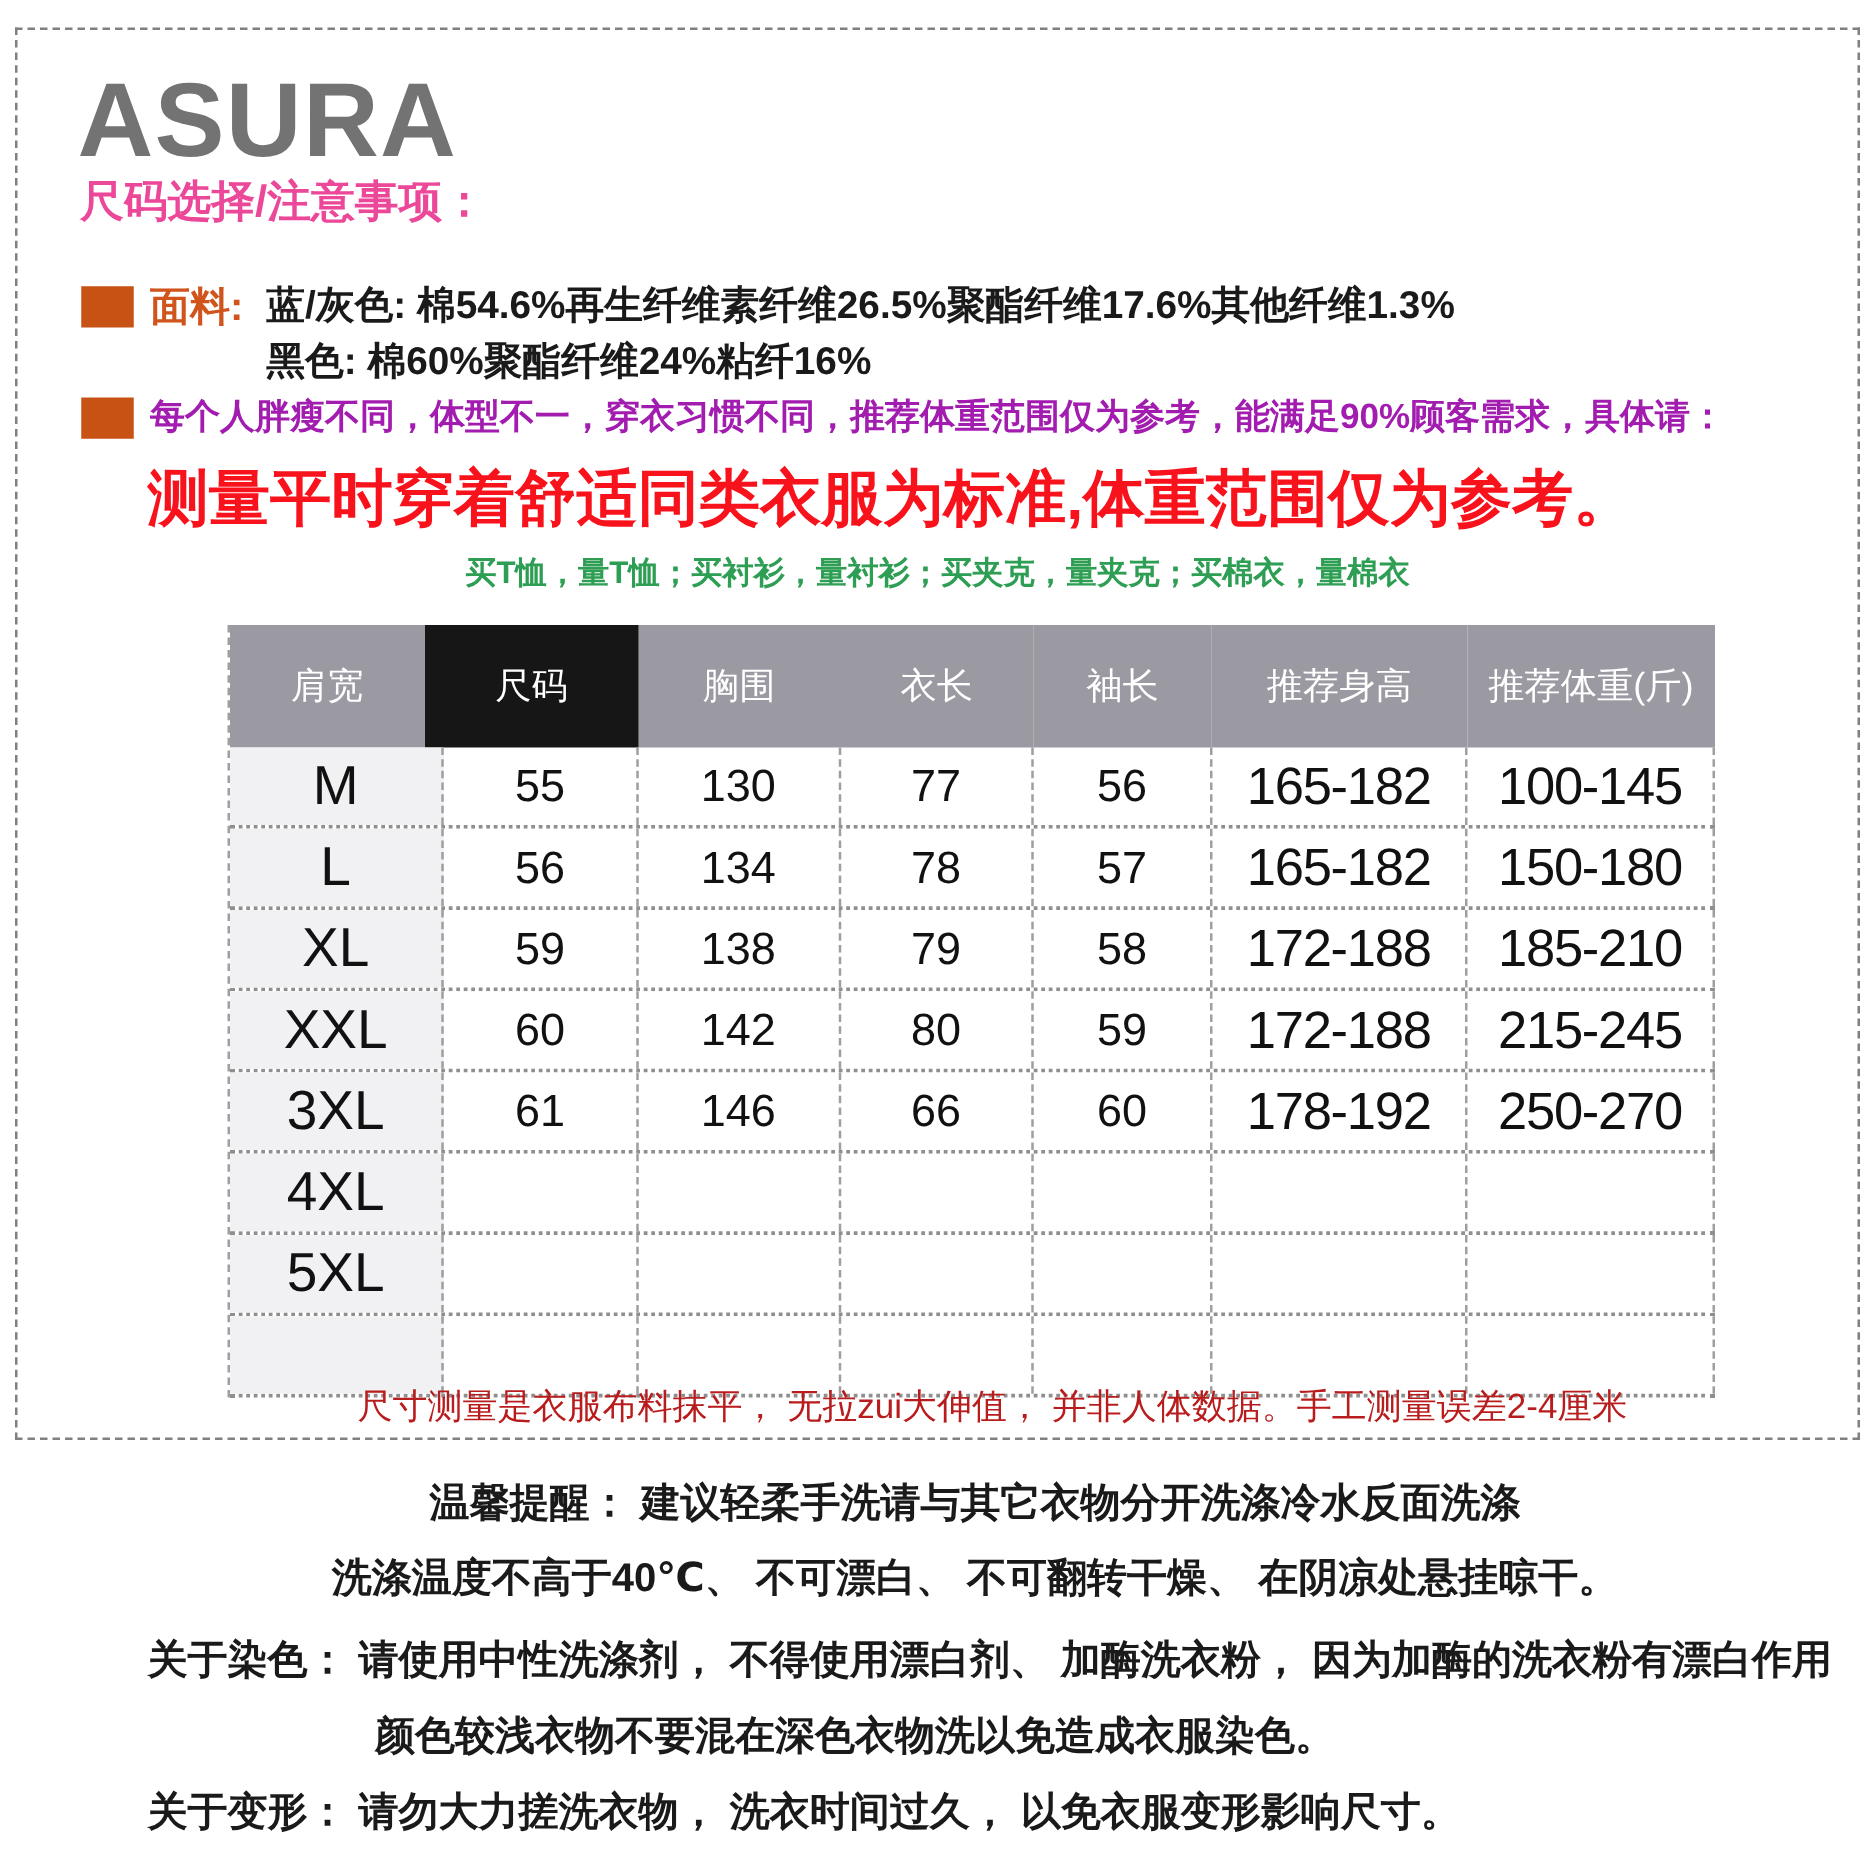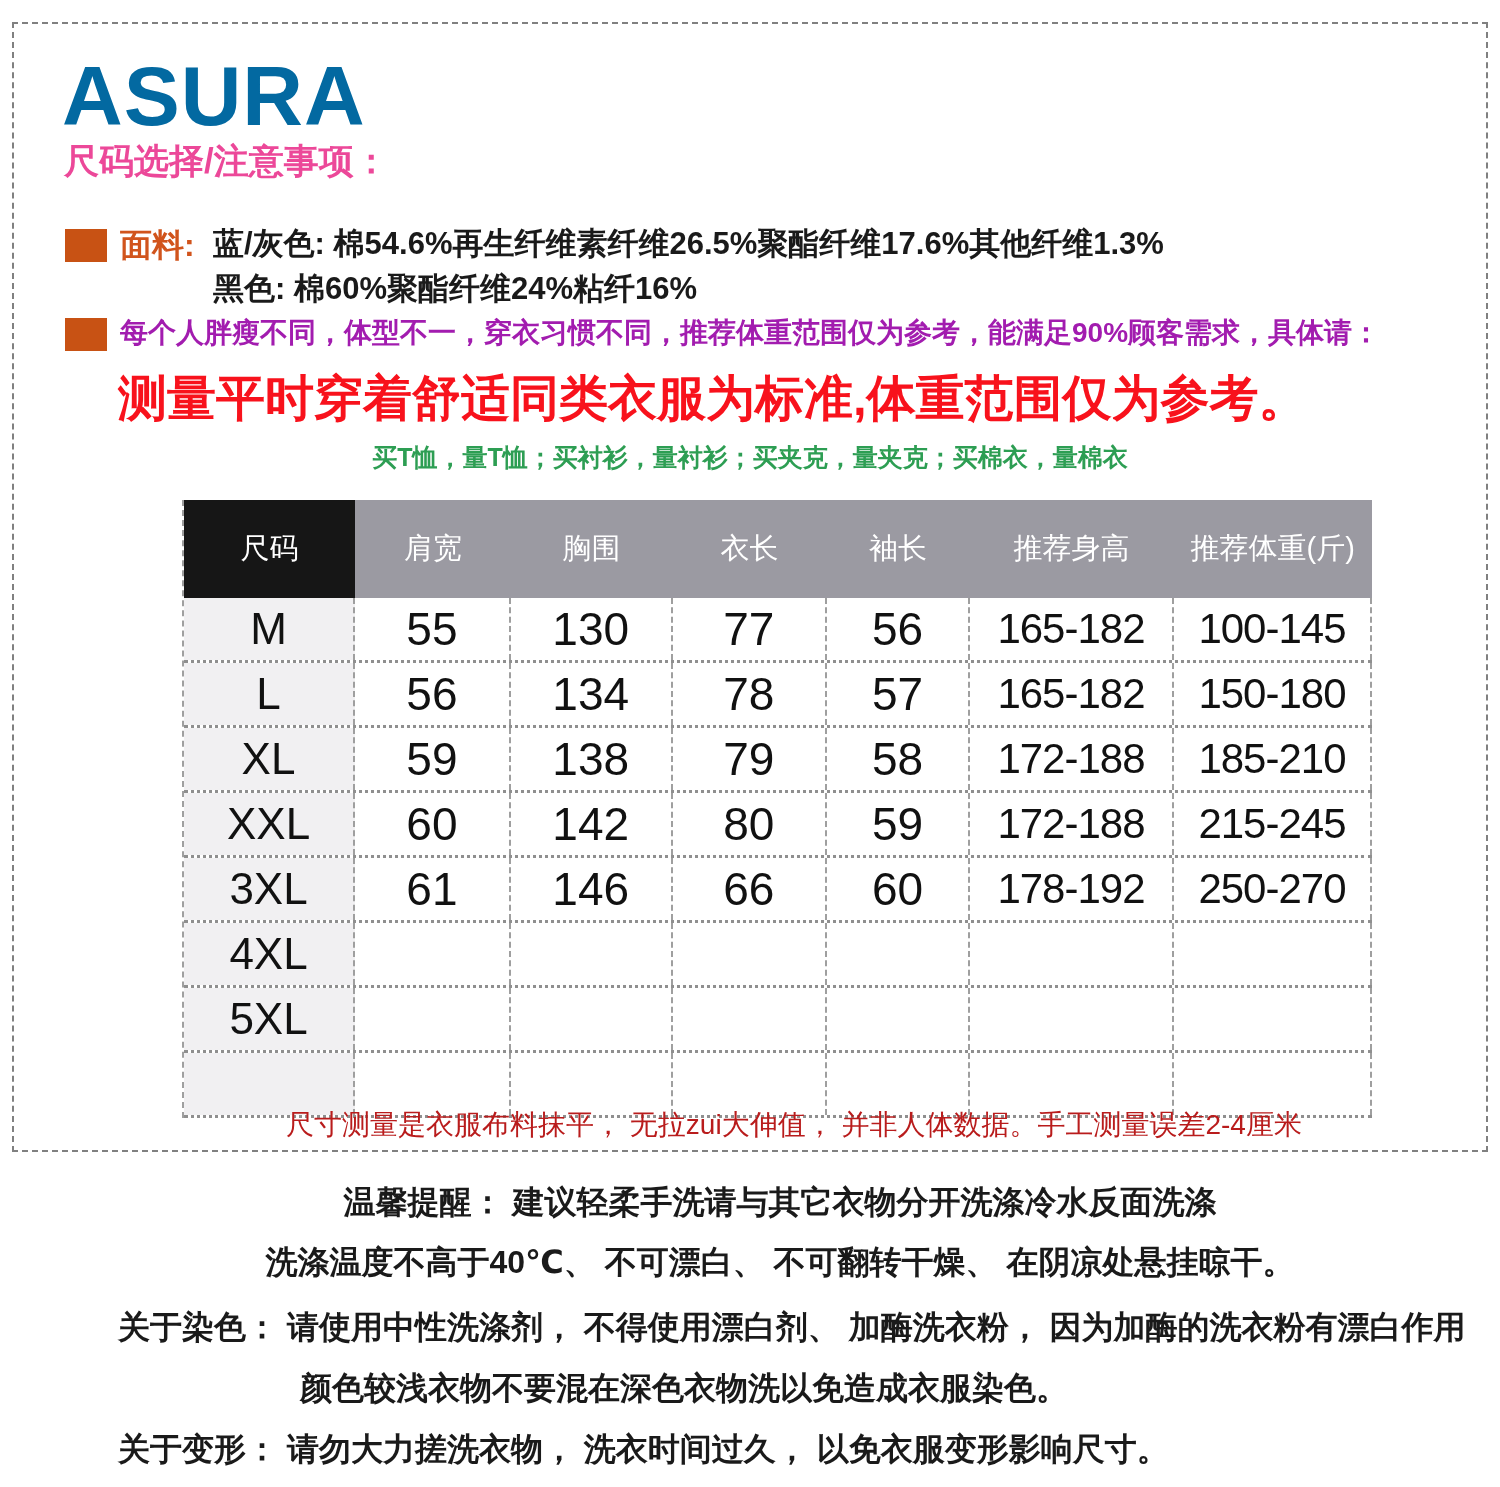--- a/index.html
+++ b/index.html
@@ -15,7 +15,7 @@
     border:2px dashed #808080;background:transparent;
   }
   .brand{
-    left:62px;top:48px;font-size:84px;font-weight:900;letter-spacing:1px;color:#0369a1;
+    left:62px;top:48px;font-size:84px;font-weight:900;letter-spacing:1px;color:#737373;
   }
   .subtitle{
     left:64px;top:138px;font-size:35px;font-weight:bold;color:#ec4899;

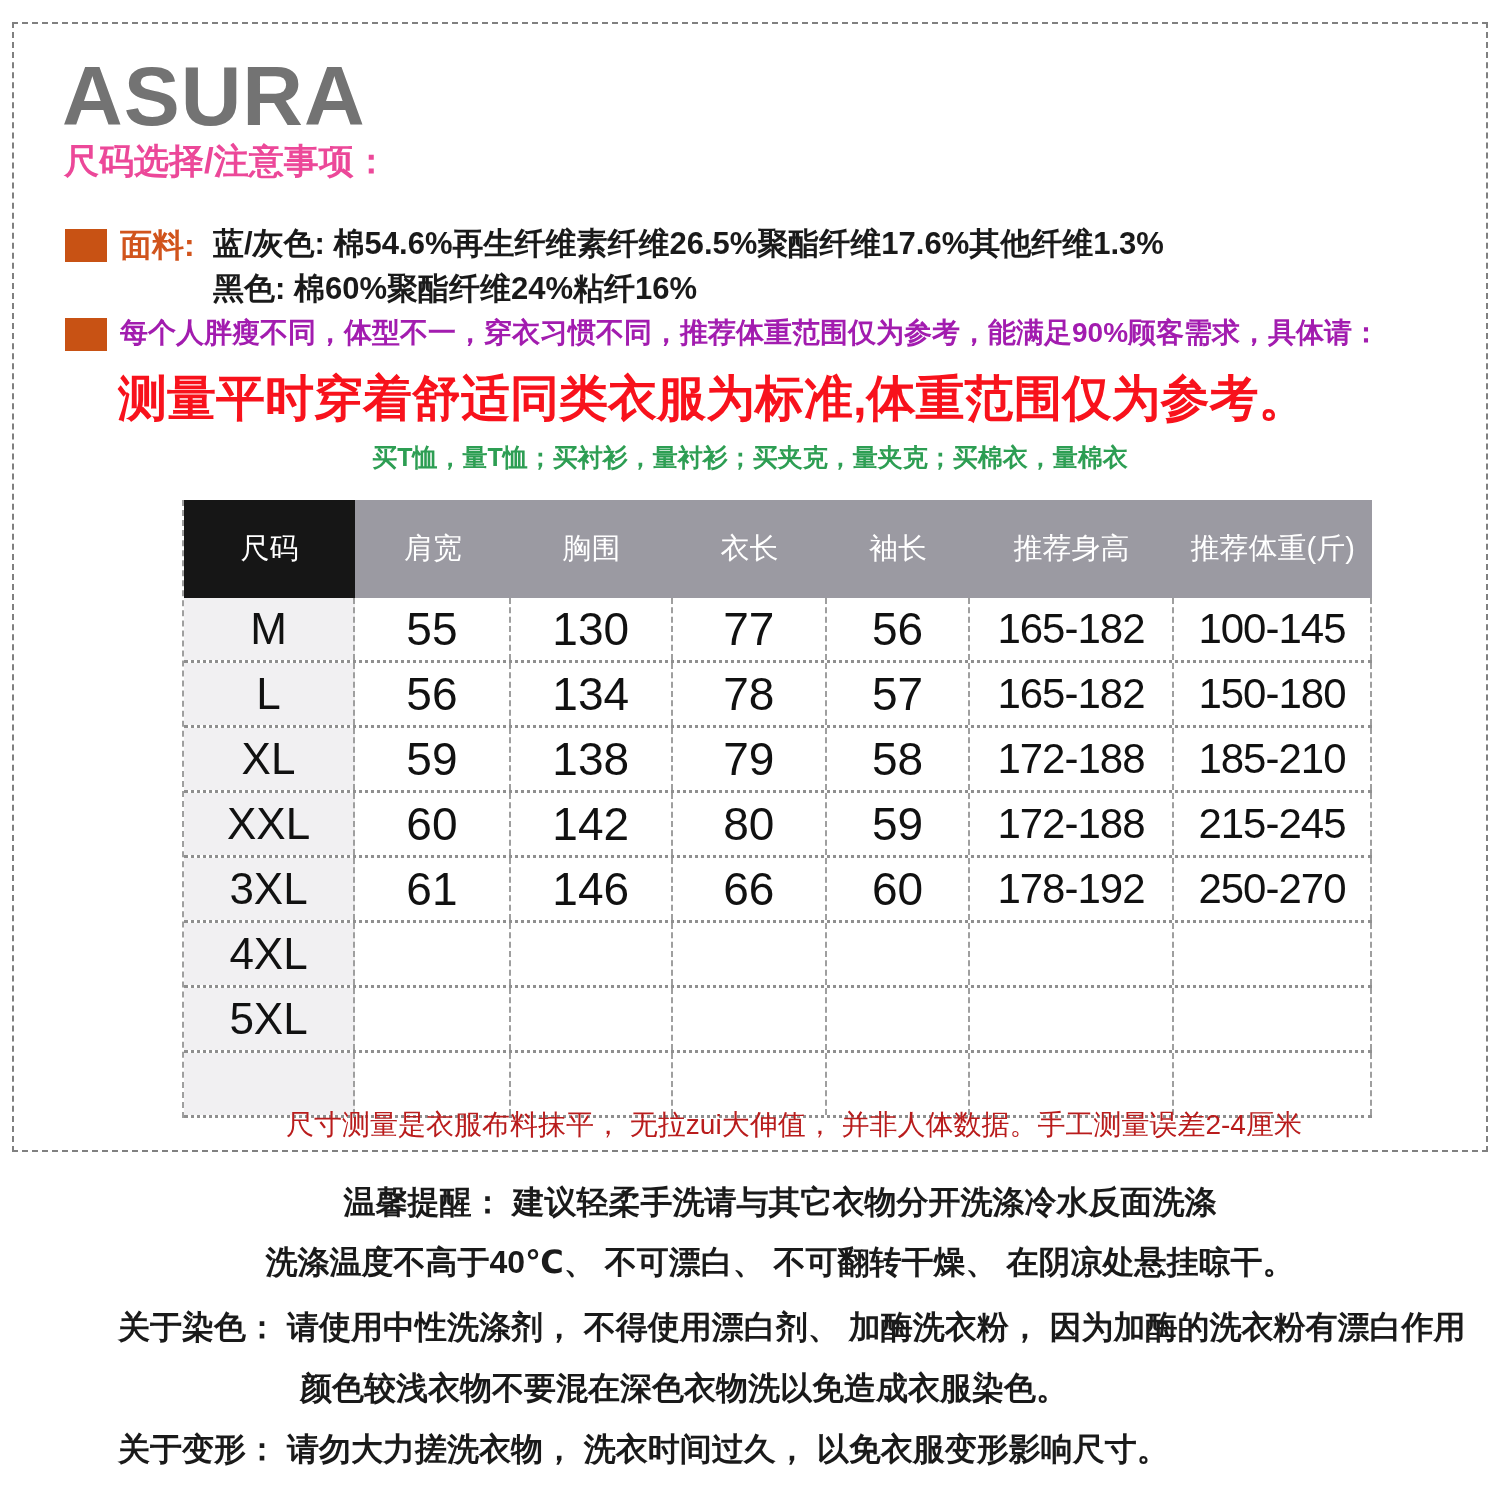--- a/index.html
+++ b/index.html
@@ -89,8 +89,8 @@
 
 <div class="abs size-table">
   <div class="thead">
+    <div class="hcell c1">肩宽</div>
     <div class="hcell c0">尺码</div>
-    <div class="hcell c1">肩宽</div>
     <div class="hcell c2">胸围</div>
     <div class="hcell c3">衣长</div>
     <div class="hcell c4">袖长</div>

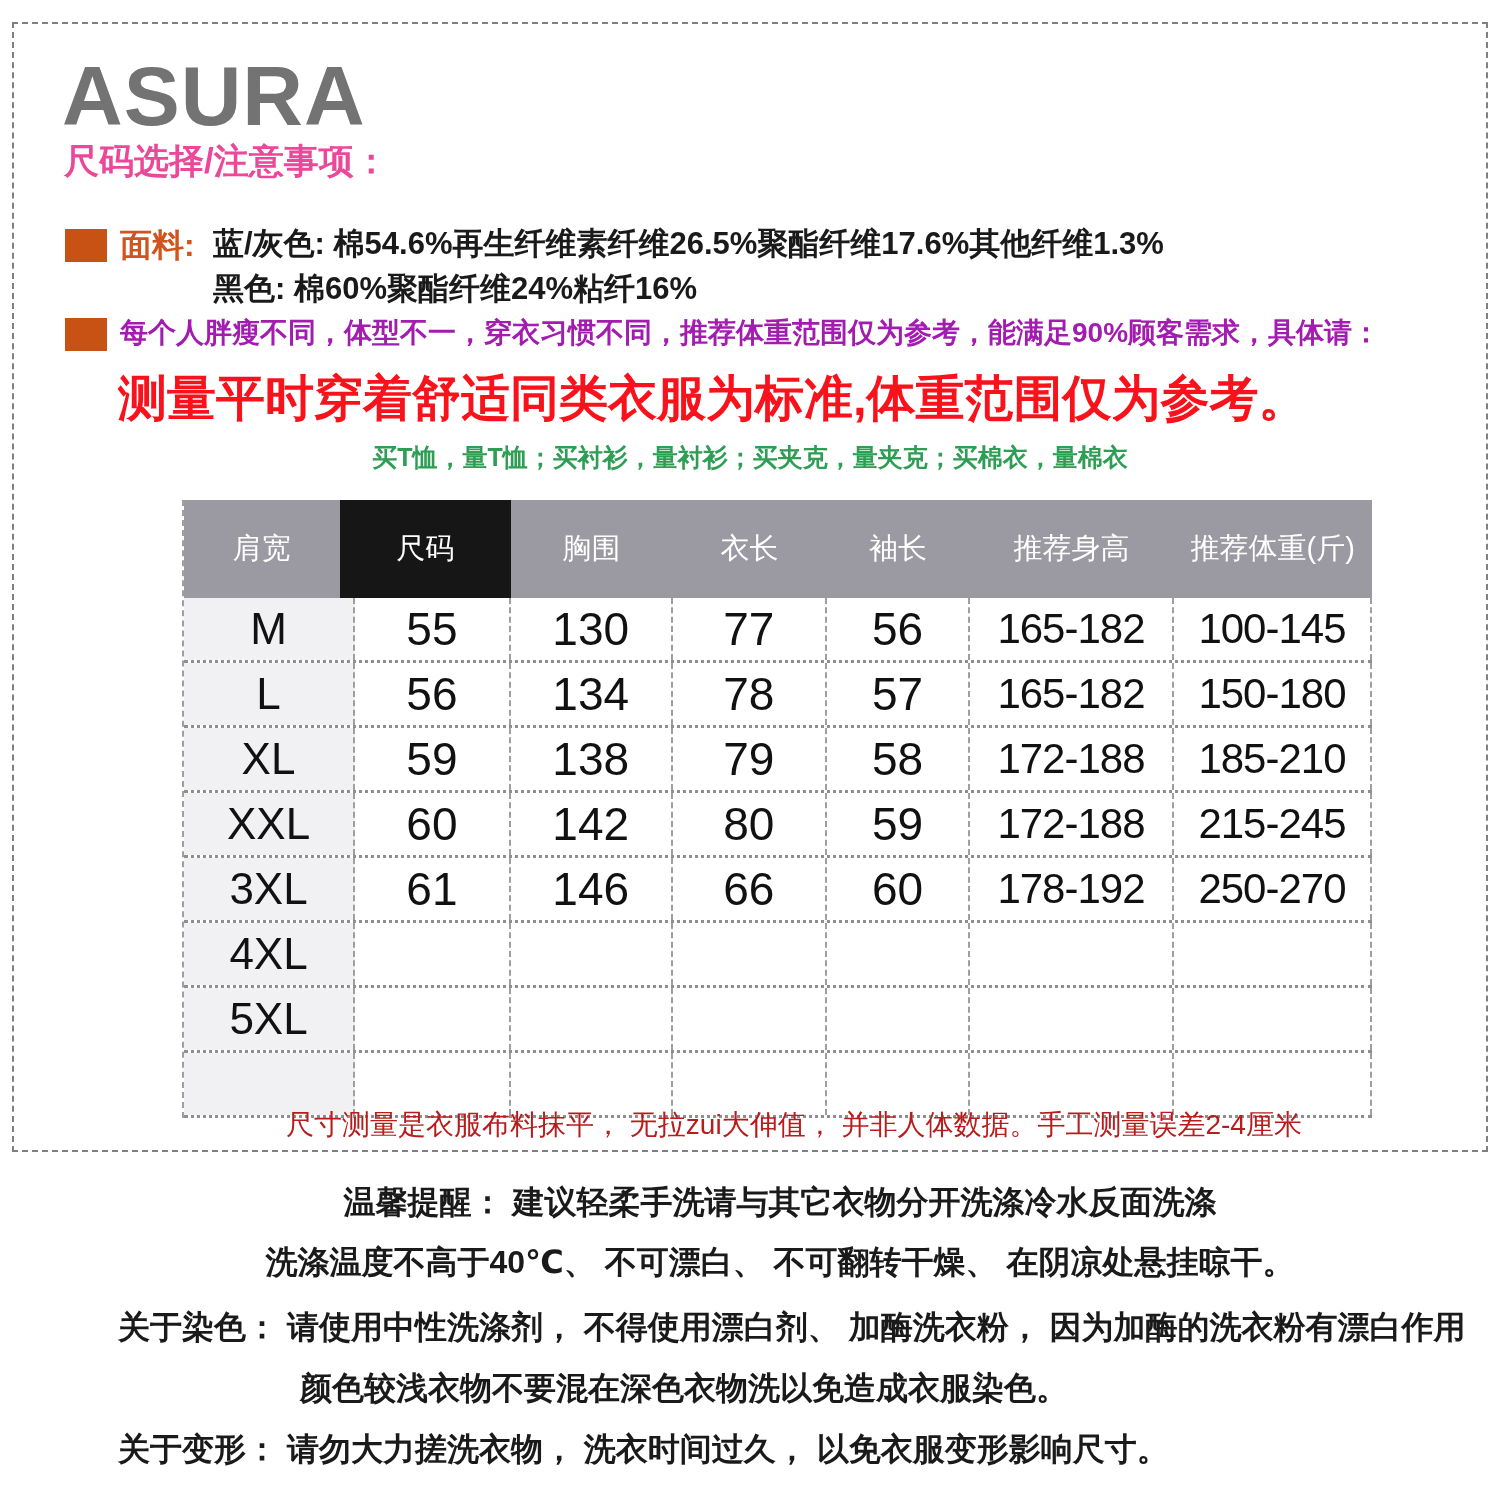--- a/index.html
+++ b/index.html
@@ -51,7 +51,7 @@
   .trow{display:flex;height:62px;border-bottom:3px dotted #8f8f8f;background:#fff;}
   .tcell{
     border-right:2px dashed #9f9f9f;display:flex;align-items:center;justify-content:center;
-    font-size:46px;font-weight:500;color:#111;overflow:hidden;
+    font-size:36px;font-weight:500;color:#111;overflow:hidden;
   }
   .tcell.c0{background:#f1f0f2;font-size:44px;}
   .tcell.c5,.tcell.c6{font-size:42px;letter-spacing:-1px;}

